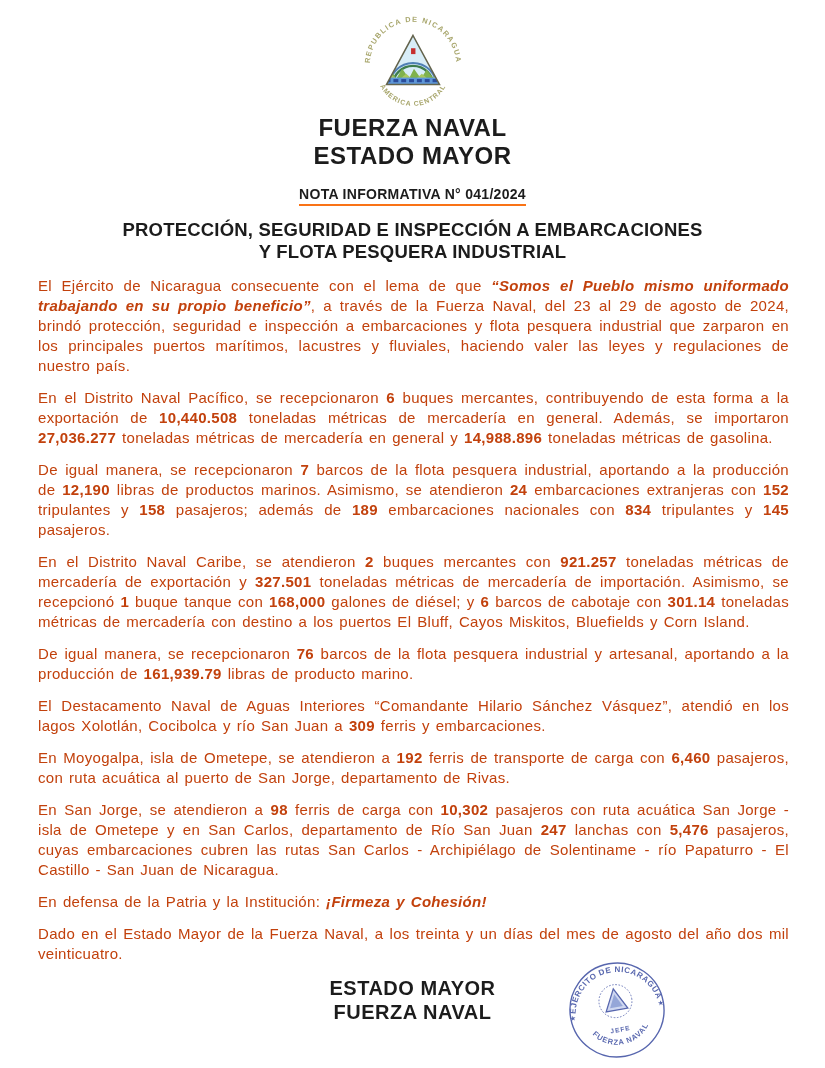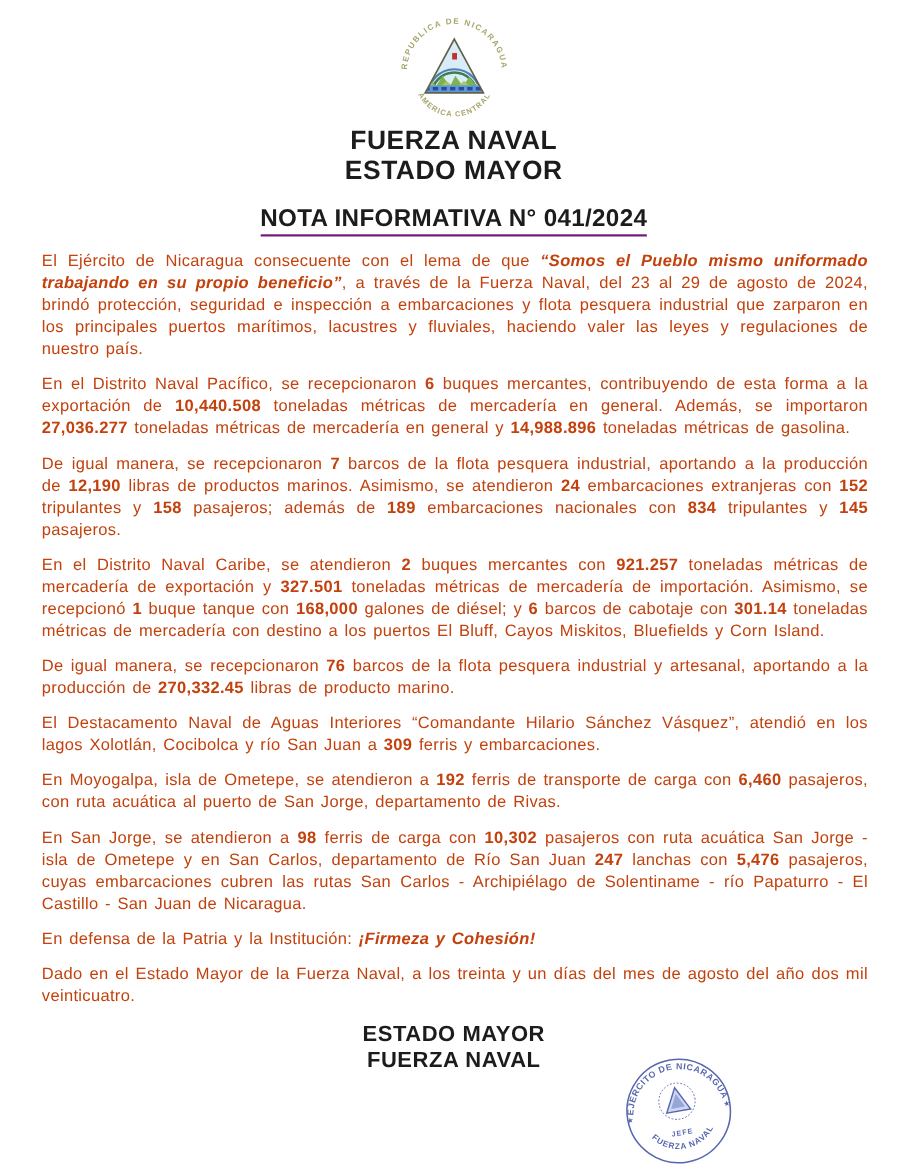--- a/index.html
+++ b/index.html
@@ -32,10 +32,10 @@
   .nota{
     display:inline-block;
     font-weight:bold;
-    font-size:22px;
+    font-size:14px;
     color:#1c1c1c;
     letter-spacing:0.3px;
-    border-bottom:2px solid #701a75;
+    border-bottom:2px solid #f97316;
     padding-bottom:2px;
   }
   .subject{

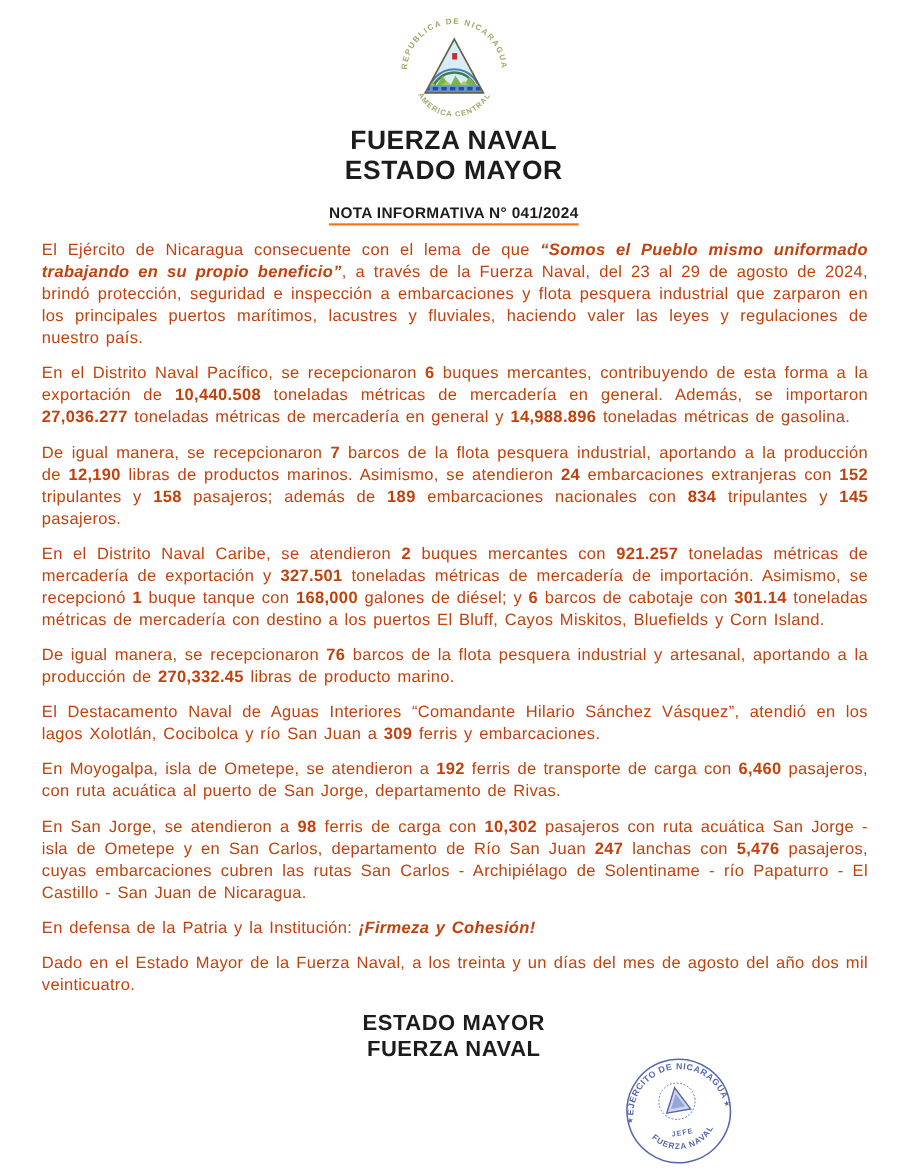--- a/index.html
+++ b/index.html
@@ -128,6 +128,10 @@
     <span class="nota">NOTA INFORMATIVA N° 041/2024</span>
   </div>
 
+  <div class="subject">
+    <div>PROTECCIÓN, SEGURIDAD E INSPECCIÓN A EMBARCACIONES</div>
+    <div>Y FLOTA PESQUERA INDUSTRIAL</div>
+  </div>
 
   <div class="body-text">
     <p>El Ejército de Nicaragua consecuente con el lema de que <span class="r-b r-i">“Somos el Pueblo mismo uniformado trabajando en su propio beneficio”</span>, a través de la Fuerza Naval, del 23 al 29 de agosto de 2024, brindó protección, seguridad e inspección a embarcaciones y flota pesquera industrial que zarparon en los principales puertos marítimos, lacustres y fluviales, haciendo valer las leyes y regulaciones de nuestro país.</p>

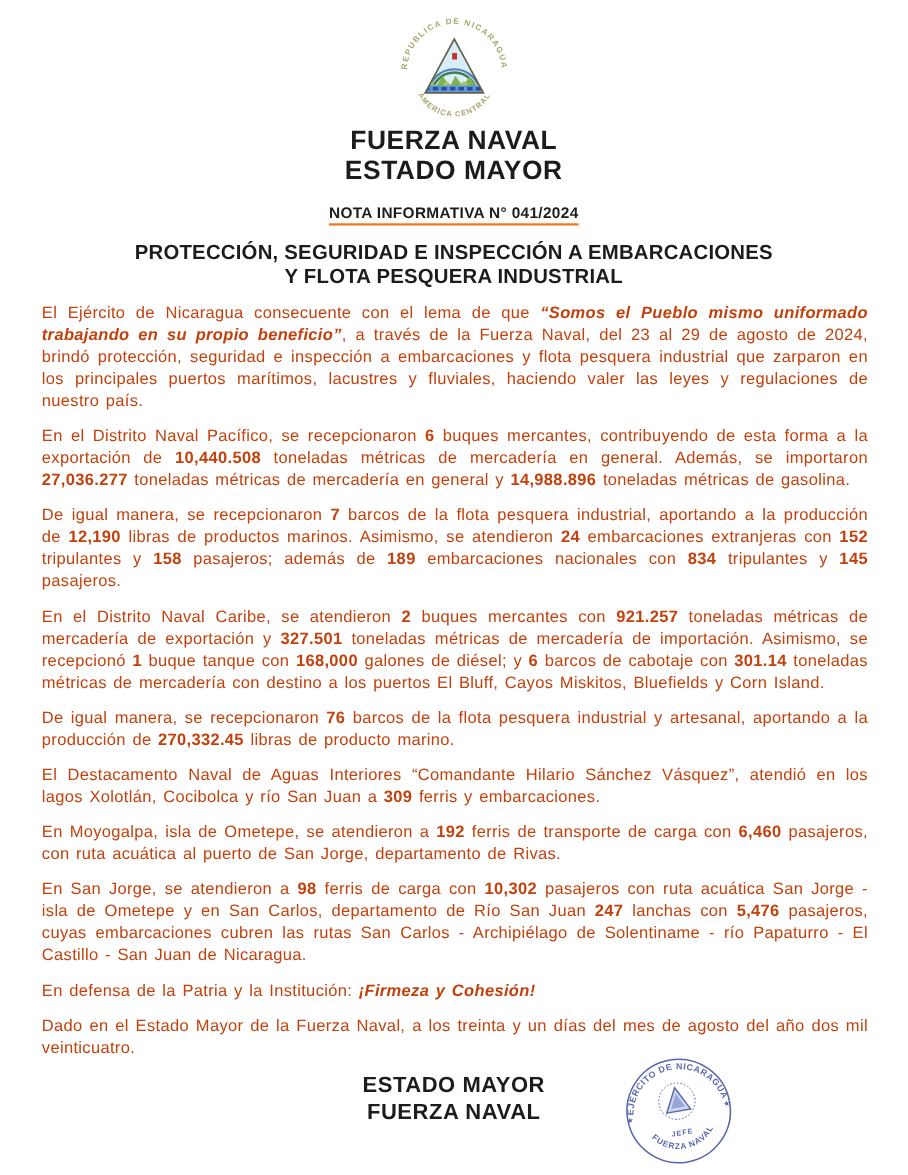--- a/index.html
+++ b/index.html
@@ -138,7 +138,7 @@
     <p>En el Distrito Naval Pacífico, se recepcionaron <span class="r-b">6</span> buques mercantes, contribuyendo de esta forma a la exportación de <span class="r-b">10,440.508</span> toneladas métricas de mercadería en general. Además, se importaron <span class="r-b">27,036.277</span> toneladas métricas de mercadería en general y <span class="r-b">14,988.896</span> toneladas métricas de gasolina.</p>
     <p>De igual manera, se recepcionaron <span class="r-b">7</span> barcos de la flota pesquera industrial, aportando a la producción de <span class="r-b">12,190</span> libras de productos marinos. Asimismo, se atendieron <span class="r-b">24</span> embarcaciones extranjeras con <span class="r-b">152</span> tripulantes y <span class="r-b">158</span> pasajeros; además de <span class="r-b">189</span> embarcaciones nacionales con <span class="r-b">834</span> tripulantes y <span class="r-b">145</span> pasajeros.</p>
     <p>En el Distrito Naval Caribe, se atendieron <span class="r-b">2</span> buques mercantes con <span class="r-b">921.257</span> toneladas métricas de mercadería de exportación y <span class="r-b">327.501</span> toneladas métricas de mercadería de importación. Asimismo, se recepcionó <span class="r-b">1</span> buque tanque con <span class="r-b">168,000</span> galones de diésel; y <span class="r-b">6</span> barcos de cabotaje con <span class="r-b">301.14</span> toneladas métricas de mercadería con destino a los puertos El Bluff, Cayos Miskitos, Bluefields y Corn Island.</p>
-    <p>De igual manera, se recepcionaron <span class="r-b">76</span> barcos de la flota pesquera industrial y artesanal, aportando a la producción de <span class="r-b">270,332.45</span> libras de producto marino.</p>
+    <p>De igual manera, se recepcionaron <span class="r-b">76</span> barcos de la flota pesquera industrial y artesanal, aportando a la producción de <span class="r-b">161,939.79</span> libras de producto marino.</p>
     <p>El Destacamento Naval de Aguas Interiores “Comandante Hilario Sánchez Vásquez”, atendió en los lagos Xolotlán, Cocibolca y río San Juan a <span class="r-b">309</span> ferris y embarcaciones.</p>
     <p>En Moyogalpa, isla de Ometepe, se atendieron a <span class="r-b">192</span> ferris de transporte de carga con <span class="r-b">6,460</span> pasajeros, con ruta acuática al puerto de San Jorge, departamento de Rivas.</p>
     <p>En San Jorge, se atendieron a <span class="r-b">98</span> ferris de carga con <span class="r-b">10,302</span> pasajeros con ruta acuática San Jorge - isla de Ometepe y en San Carlos, departamento de Río San Juan <span class="r-b">247</span> lanchas con <span class="r-b">5,476</span> pasajeros, cuyas embarcaciones cubren las rutas San Carlos - Archipiélago de Solentiname - río Papaturro - El Castillo - San Juan de Nicaragua.</p>

